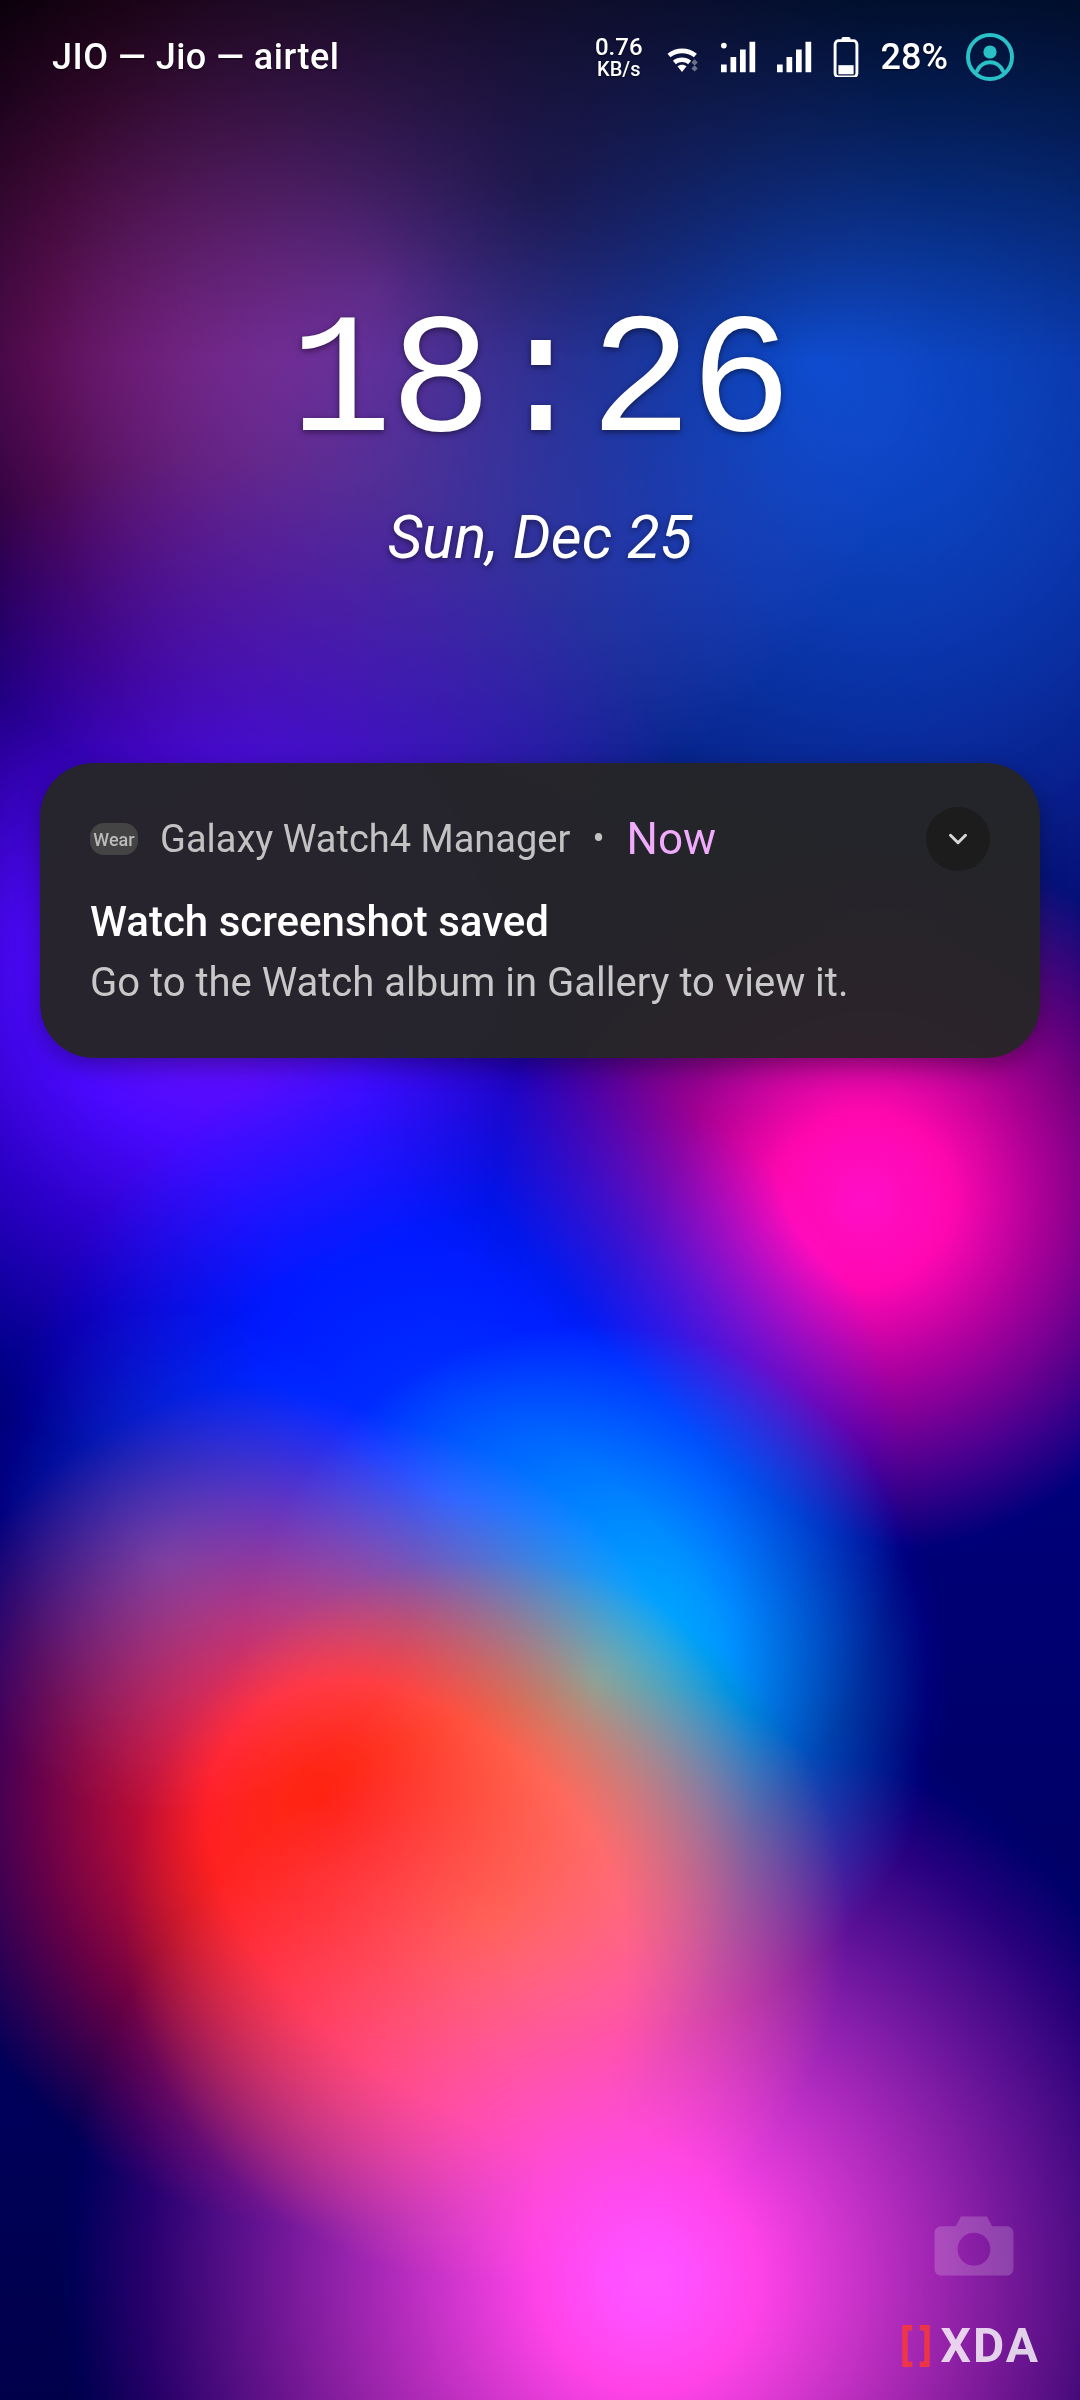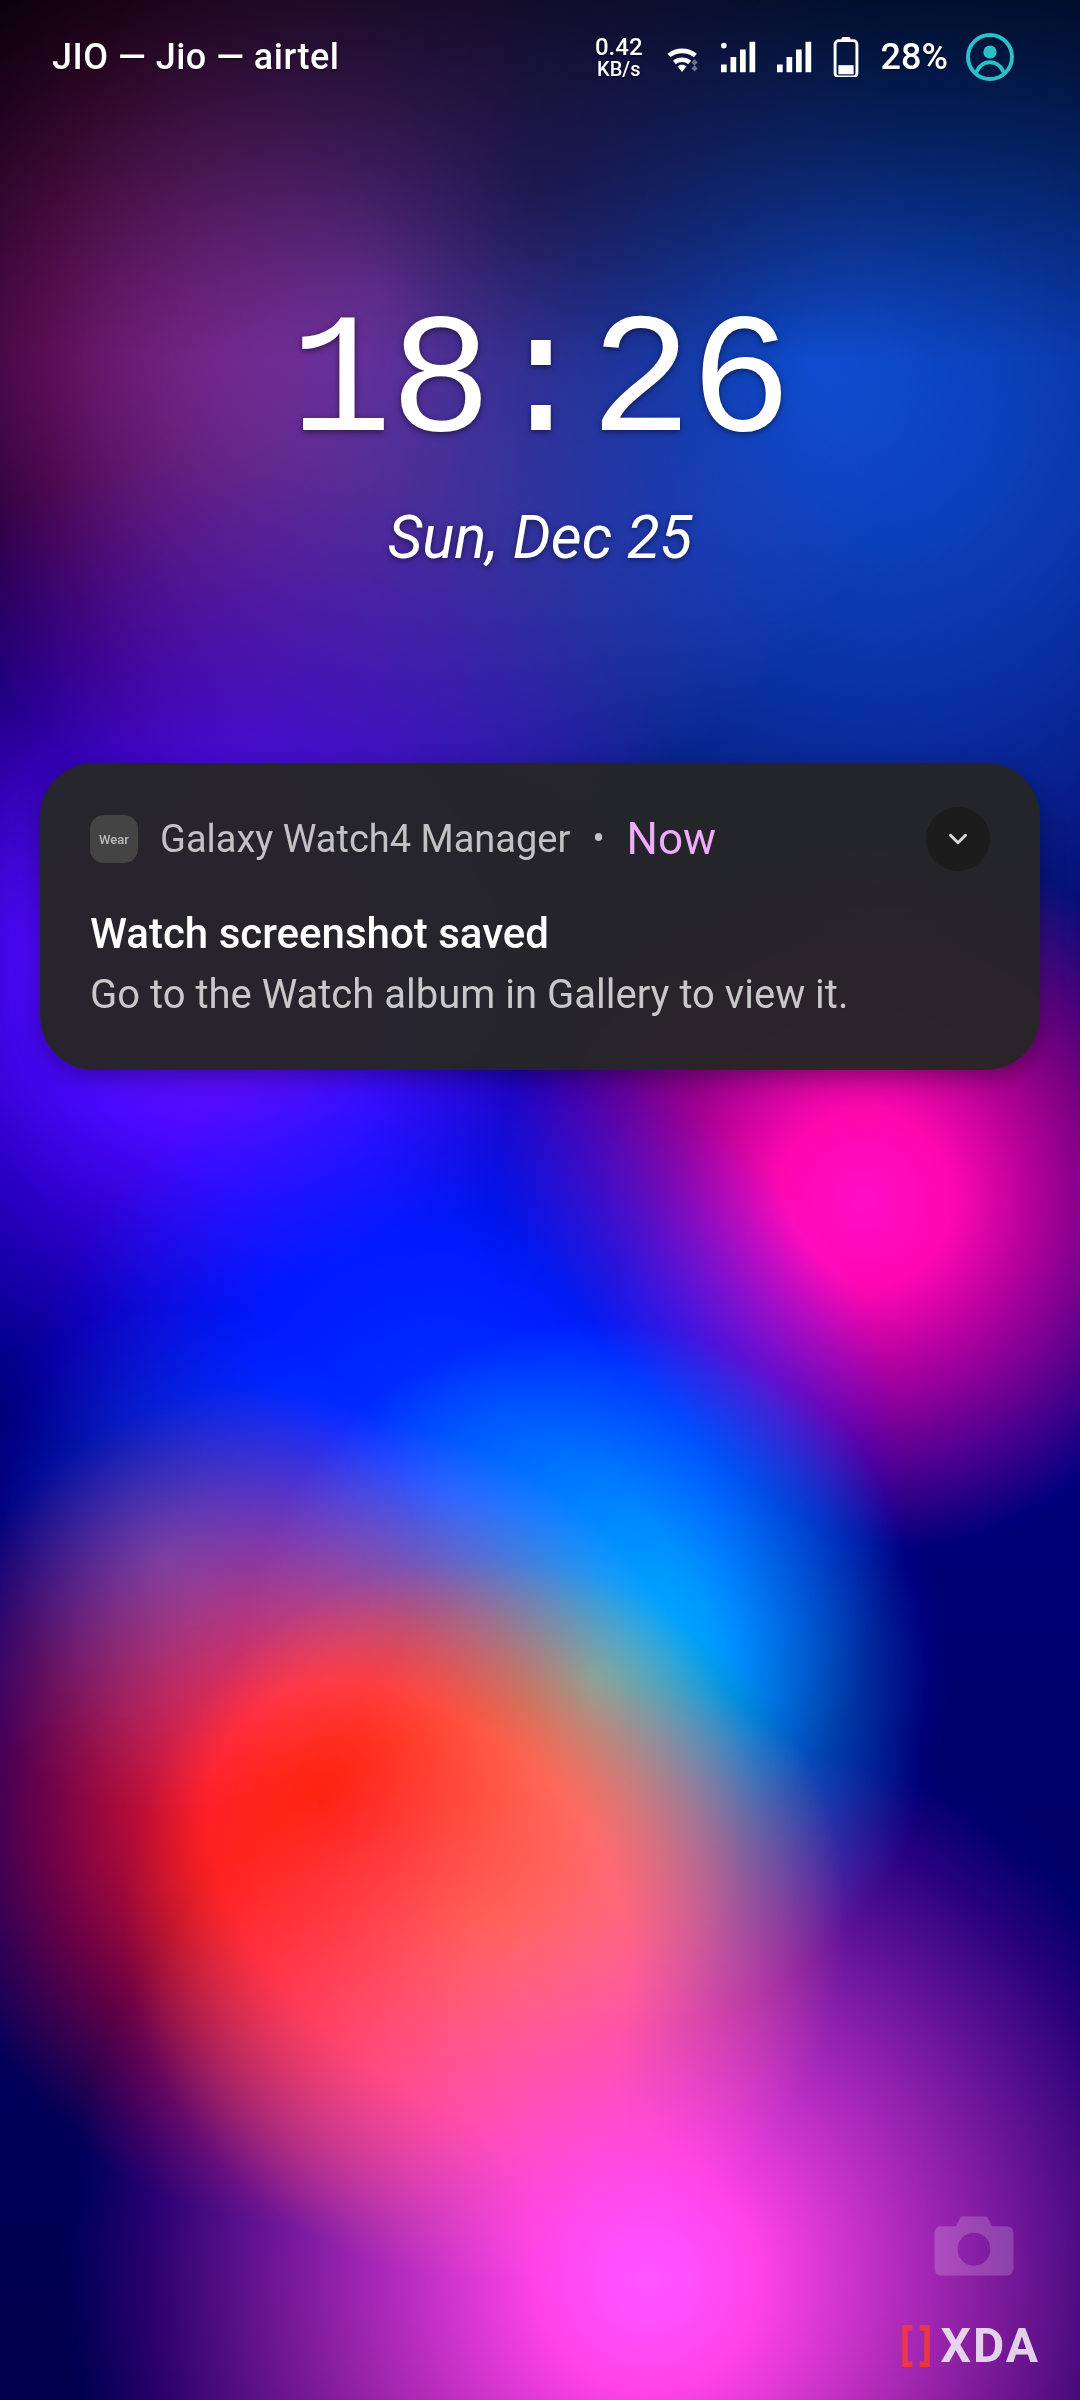--- a/index.html
+++ b/index.html
@@ -70,7 +70,7 @@
   <div class="left">JIO — Jio — airtel</div>
   <div class="right">
     <div class="data-rate">
-      <span class="val">0.42</span>
+      <span class="val">0.76</span>
       <span class="unit">KB/s</span>
     </div>
     <span class="wifi-icon">

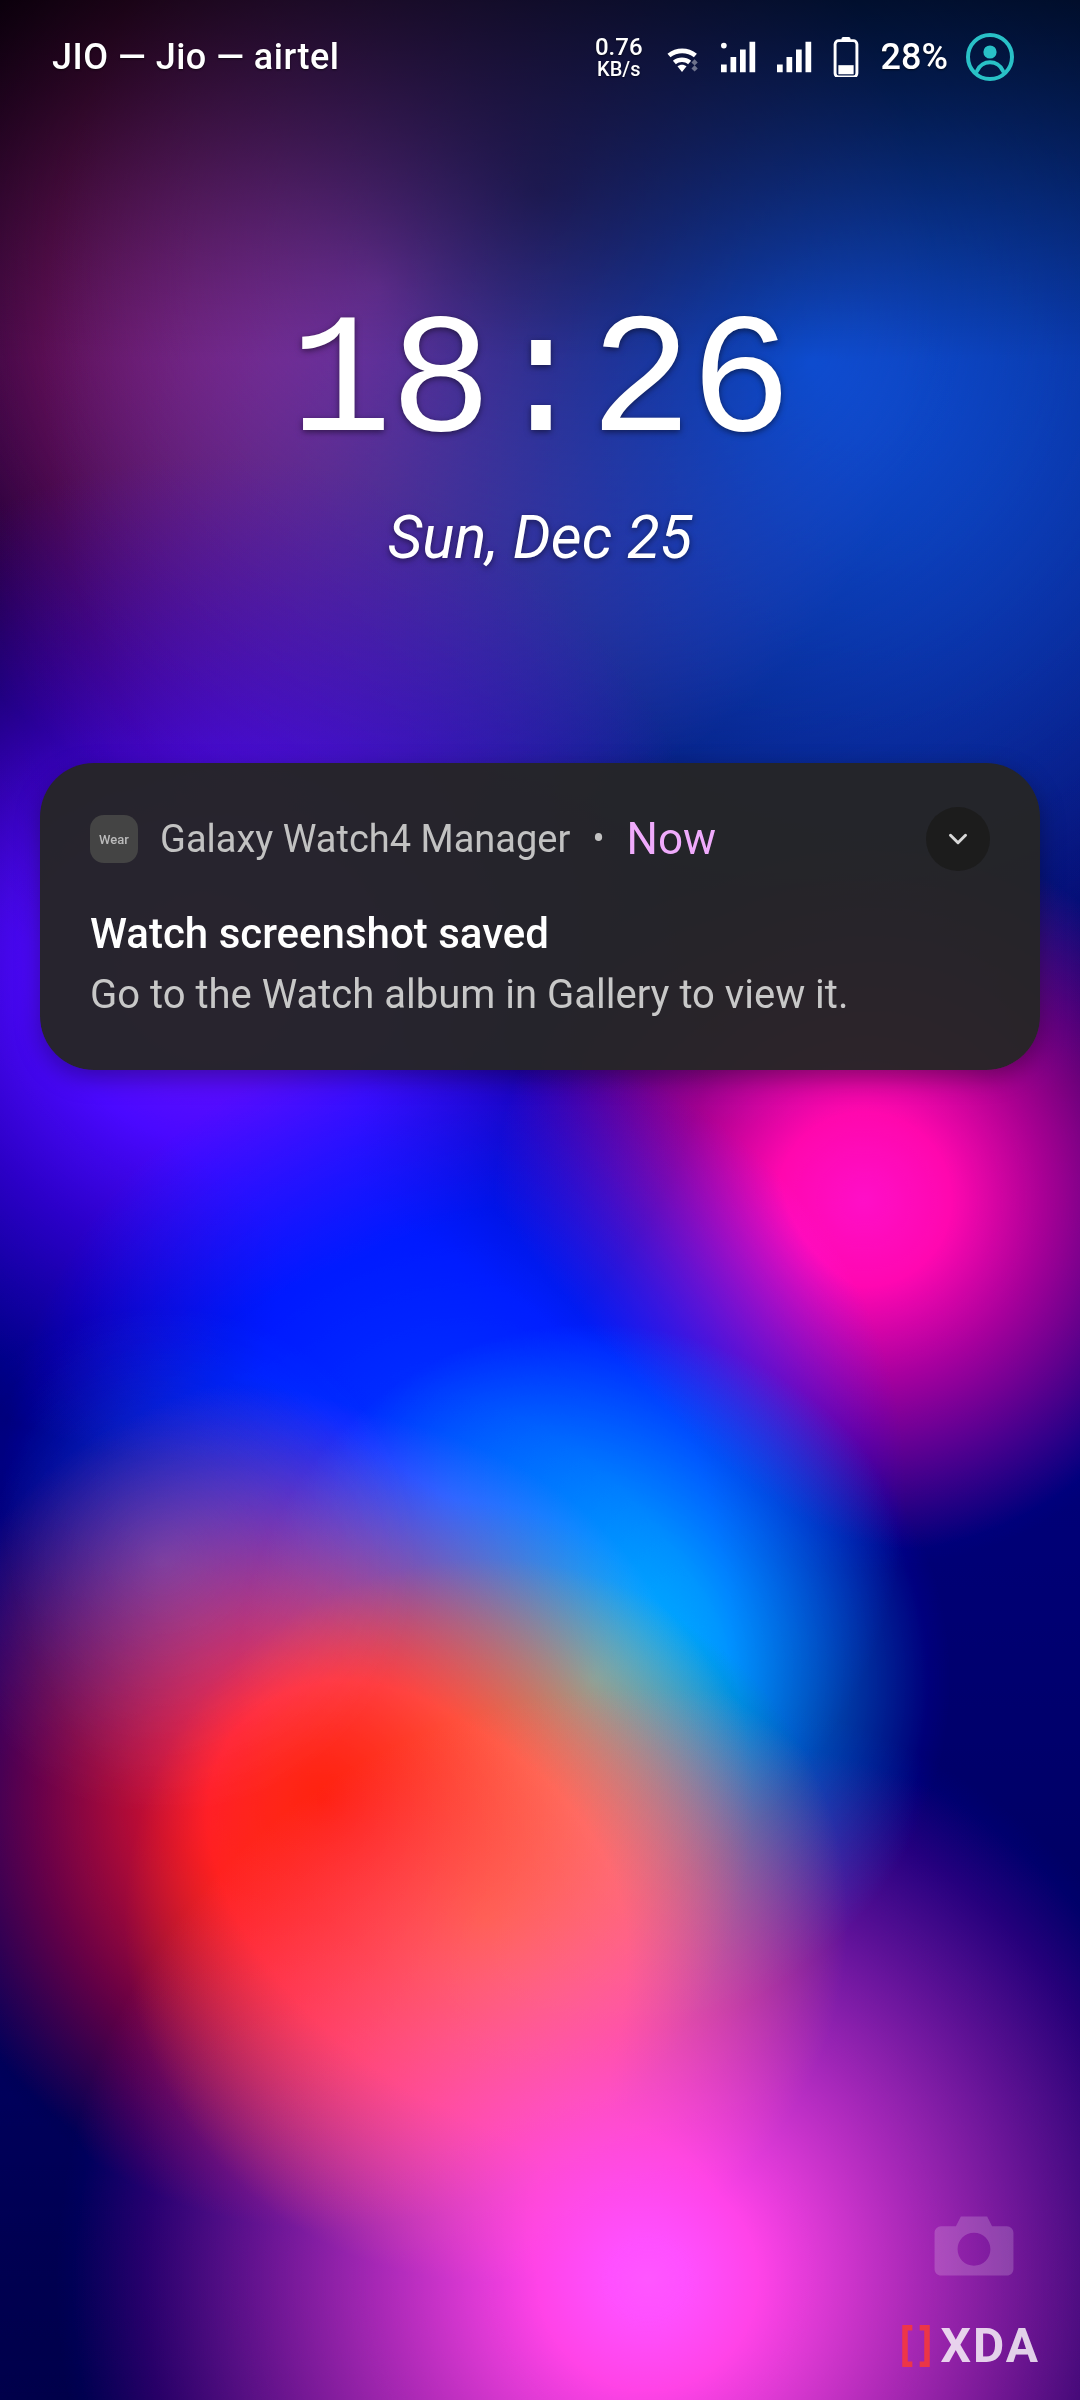--- a/index.html
+++ b/index.html
@@ -47,7 +47,7 @@
     
     .notif { position:absolute; top:763px; left:40px; right:40px; background:rgba(37,37,37,.96); border-radius:54px; padding:44px 50px 48px 50px; box-shadow:0 8px 24px rgba(0,0,0,.35); color:#eee; }
     .notif-head { display:flex; align-items:center; gap:22px; }
-    .notif-head .app-icon { width:48px; height:48px; border-radius:14px; background:#444; display:flex; align-items:center; justify-content:center; font-size:13px; color:#bbb; font-weight:500;}
+    .notif-head .app-icon { width:48px; height:32px; border-radius:14px; background:#444; display:flex; align-items:center; justify-content:center; font-size:18px; color:#bbb; font-weight:500;}
     .notif-head .app { font-size:38px; color:#c2c2c2; }
     .notif-head .sep { font-size:36px; color:#c2c2c2; }
     .notif-head .time { font-size:44px; color:#f0abfc; }

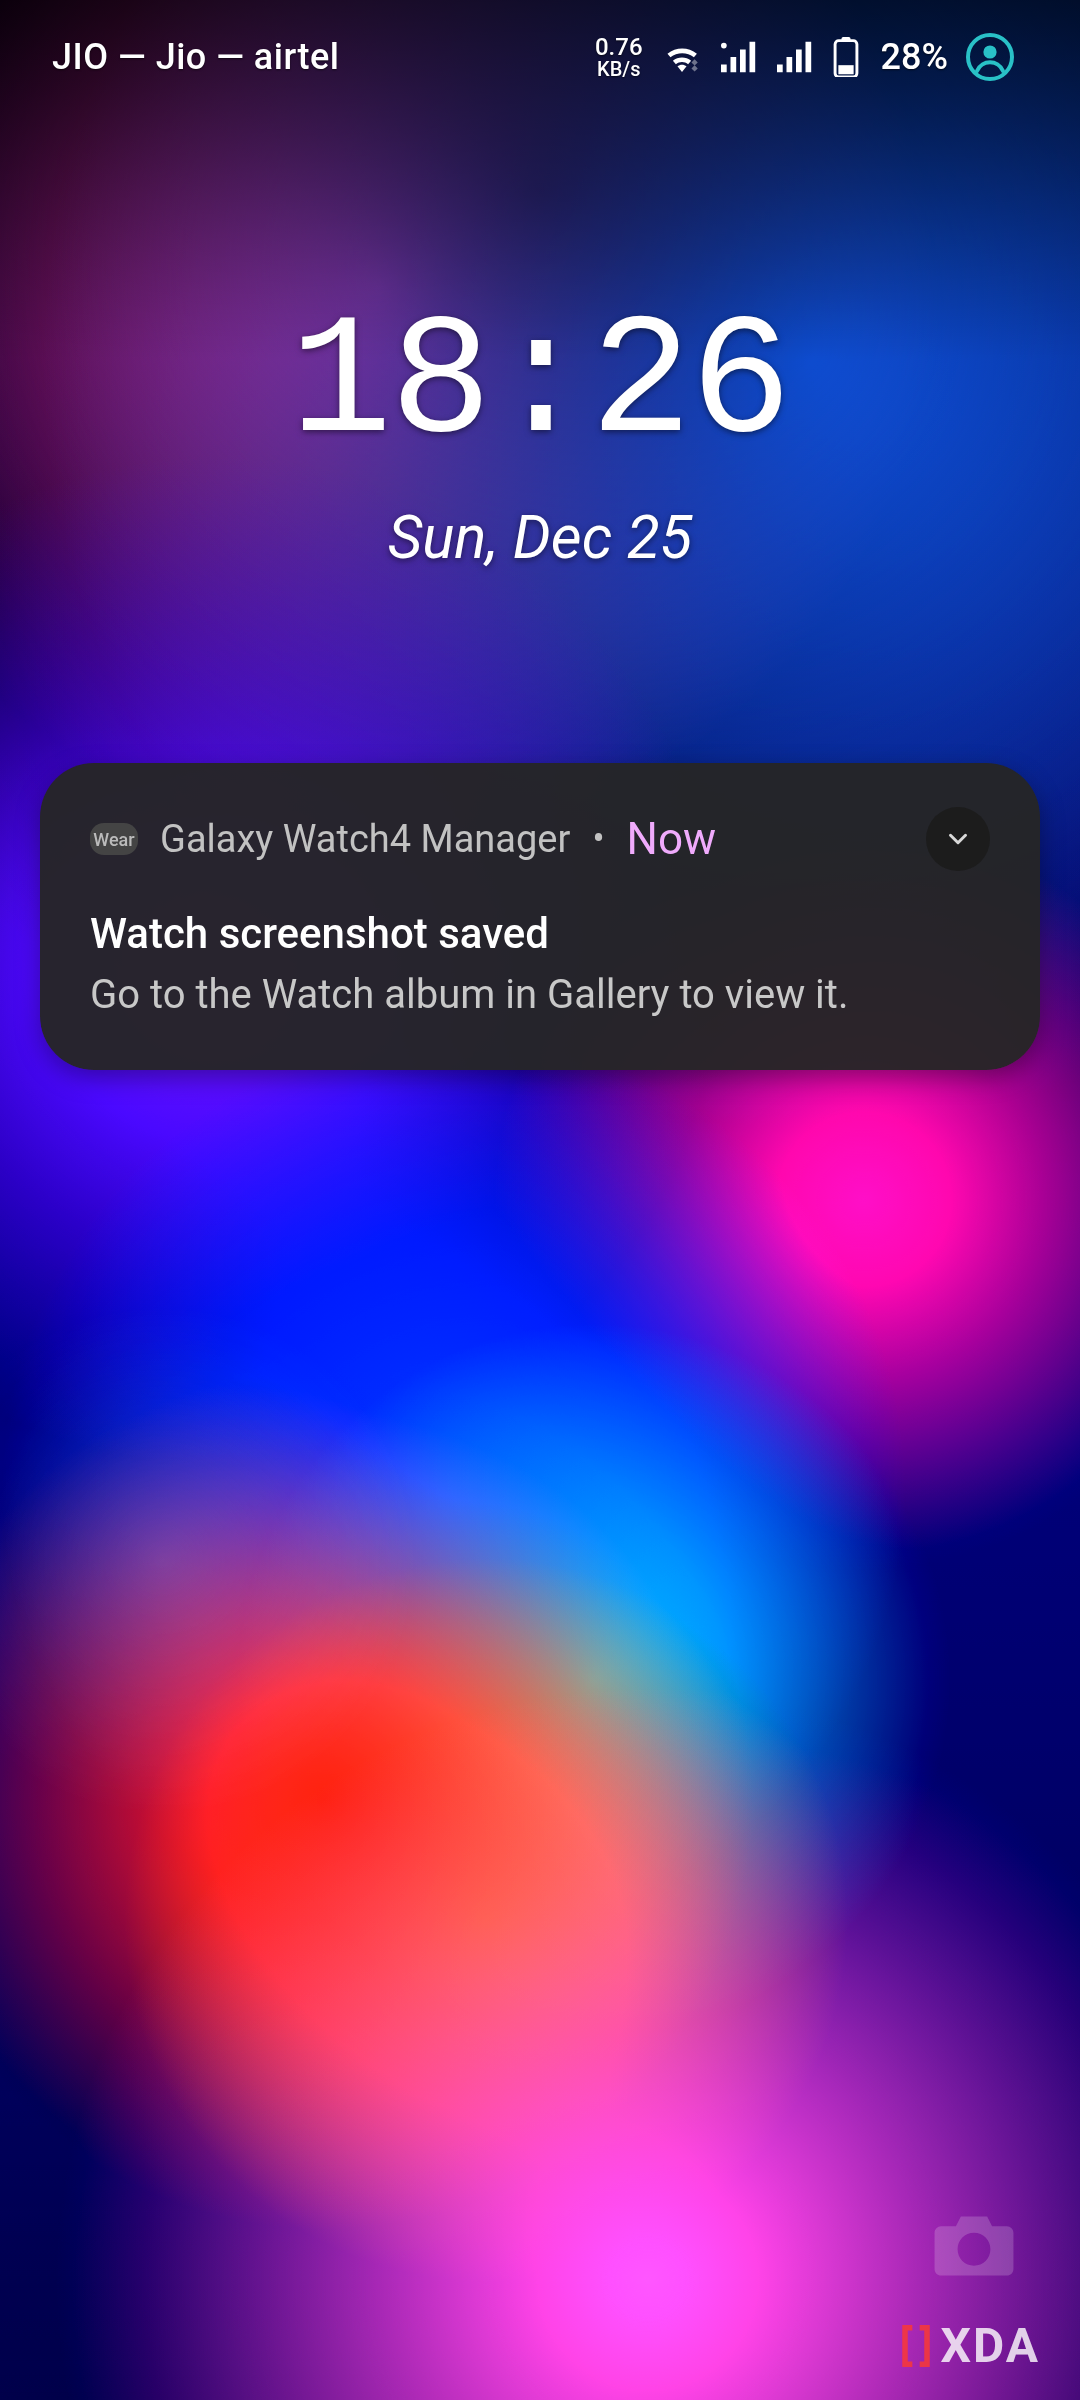--- a/index.html
+++ b/index.html
@@ -53,7 +53,7 @@
     .notif-head .time { font-size:44px; color:#f0abfc; }
     .notif-head .spacer { flex:1; }
     .notif-head .expand { width:64px; height:64px; border-radius:32px; background:#1c1c1c; display:flex; align-items:center; justify-content:center; }
-    .notif-title { margin-top:38px; font-size:42px; font-weight:500; color:#fff; }
+    .notif-title { margin-top:26px; font-size:42px; font-weight:500; color:#fff; }
     .notif-body  { margin-top:10px; font-size:40px; color:#c8c8c8; line-height:1.35; }
 
     

